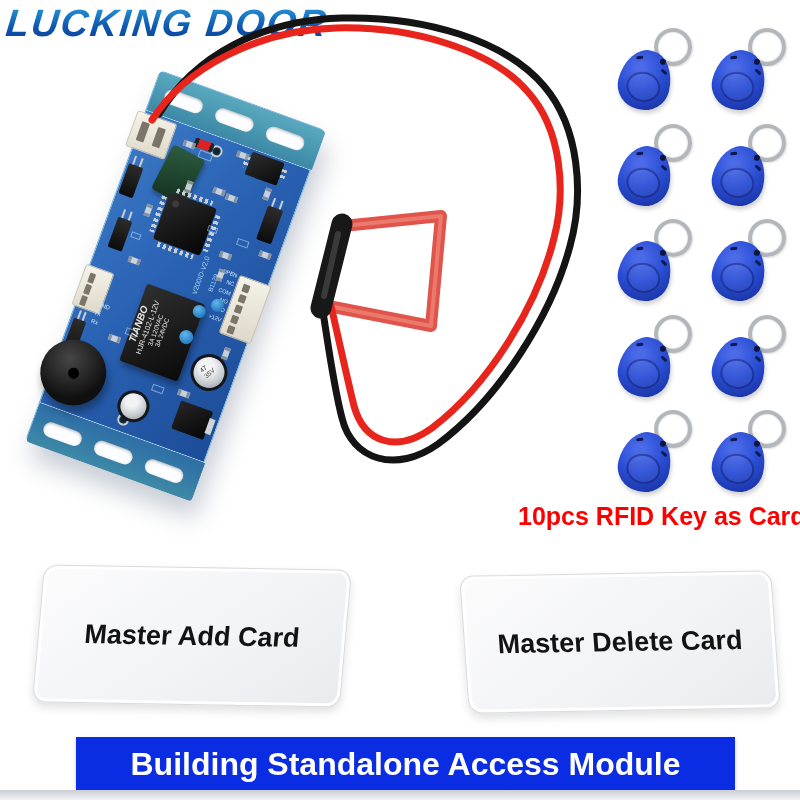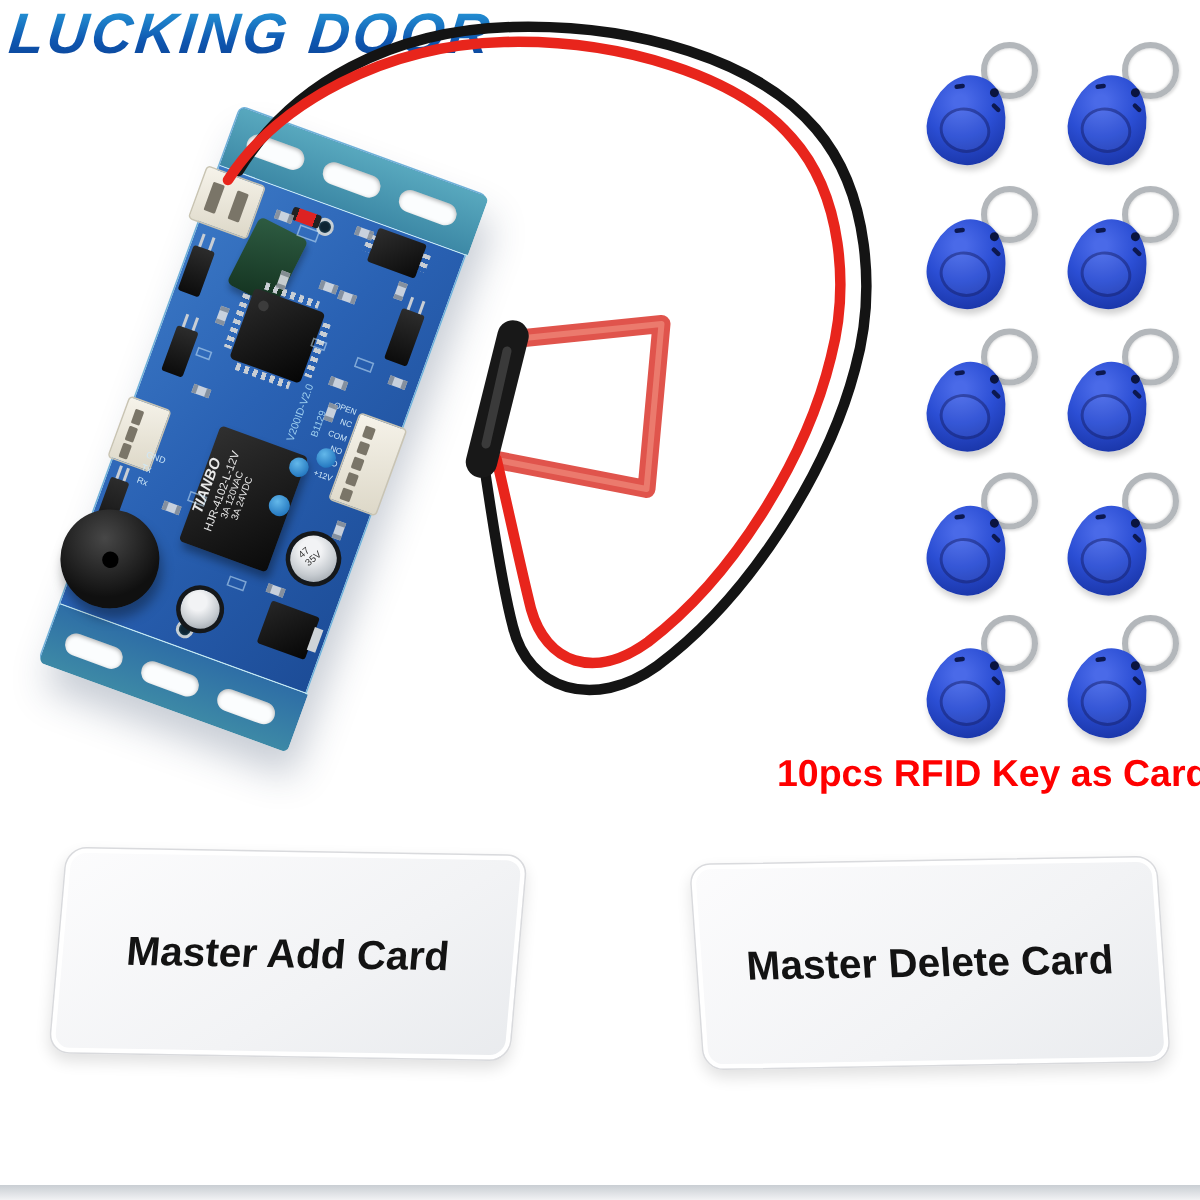--- a/index.html
+++ b/index.html
@@ -343,6 +343,9 @@
     <span class="card-label">Master Delete Card</span>
   </div>
 
+  <div id="bottom-banner" class="abs">
+    <span id="banner-text">Building Standalone Access Module</span>
+  </div>
   <div id="bottom-strip" class="abs"></div>
 </div>
 

